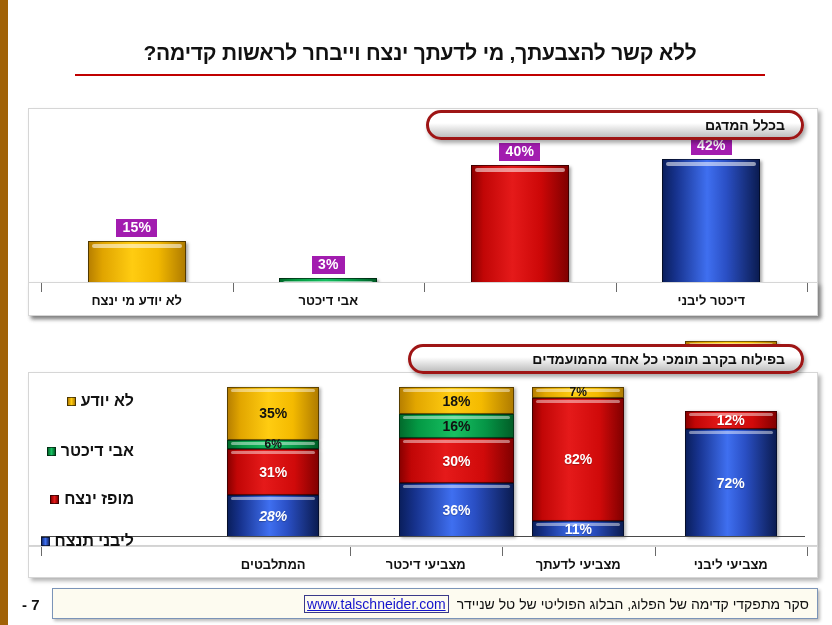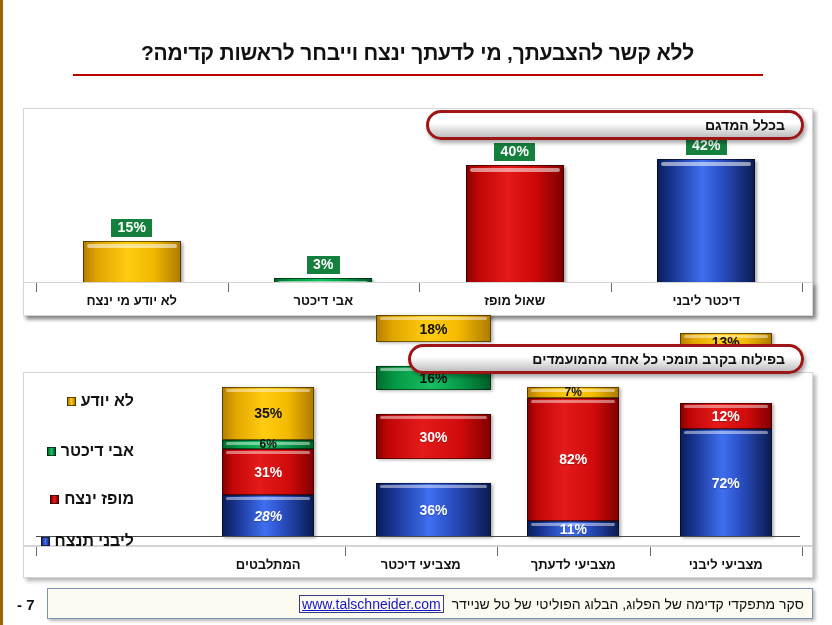--- a/index.html
+++ b/index.html
@@ -14,7 +14,7 @@
     position: relative;
     width: 832px; height: 625px;
     background: #ffffff;
-    border-left: 3px solid #a16207;
+    border-left: 8px solid #a16207;
     overflow: hidden;
   }
 

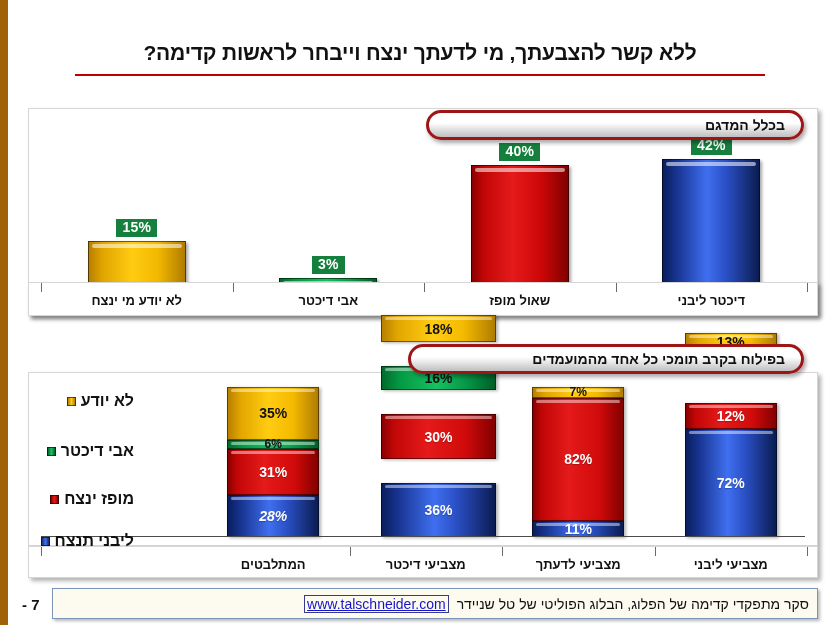--- a/index.html
+++ b/index.html
@@ -115,7 +115,7 @@
     font-size: 14px;
     font-weight: bold;
     color: #ffffff;
-    background: #15803d;
+    background: #a21caf;
     padding: 1px 6px 2px;
     margin-bottom: 4px;
     line-height: 1.1;

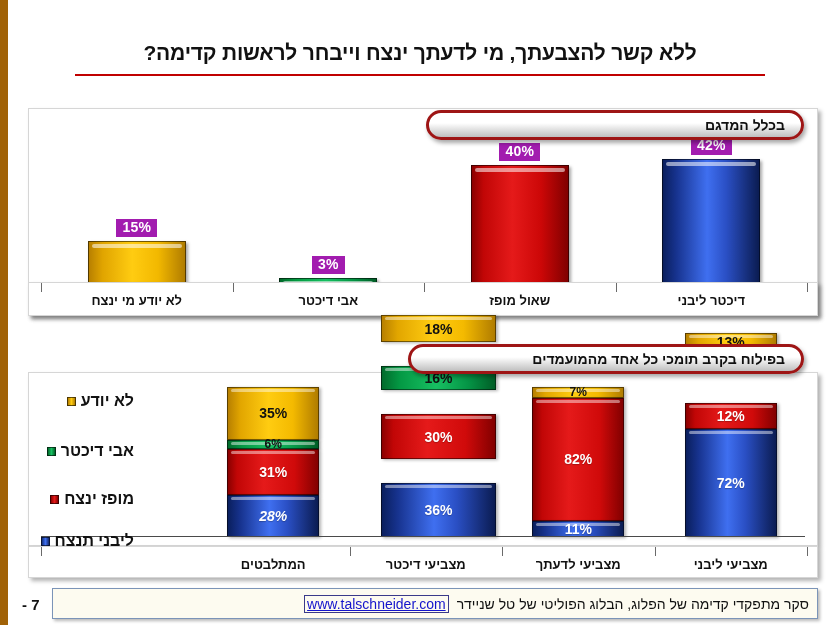--- a/index.html
+++ b/index.html
@@ -299,7 +299,6 @@
         <div class="cat-tick" style="left: 778px;"></div>
         <div class="cat-label" style="left: 586.5px; width: 191.5px;">דיכטר ליבני</div>
         <div class="cat-tick" style="left: 586.5px;"></div>
-        <div class="cat-label" style="left: 395px; width: 191.5px;">שאול מופז</div>
         <div class="cat-tick" style="left: 395px;"></div>
         <div class="cat-label" style="left: 203.5px; width: 191.5px;">אבי דיכטר</div>
         <div class="cat-tick" style="left: 203.5px;"></div>

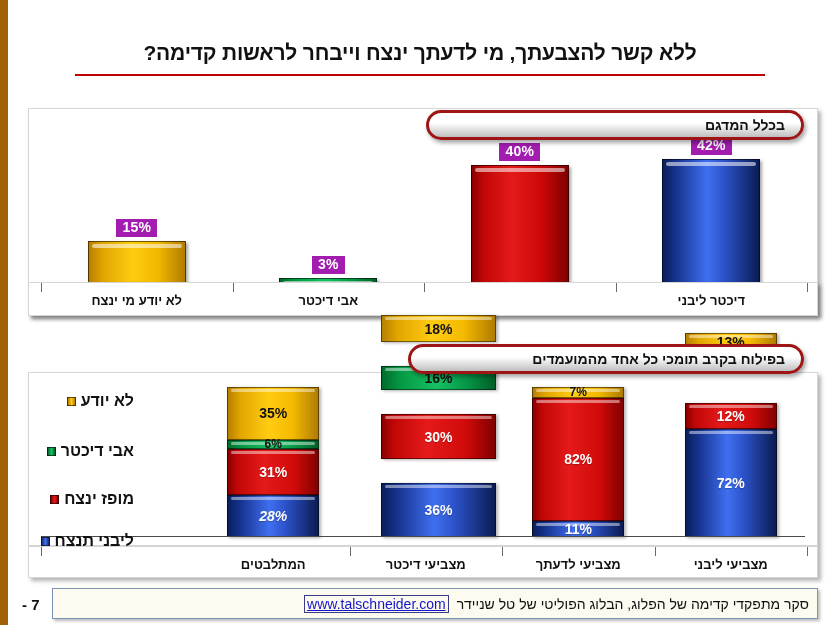--- a/index.html
+++ b/index.html
@@ -334,7 +334,7 @@
             <span class="seg-label light">11%</span>
           </div>
         </div>
-        <div class="stack-group" style="left: 340px; width: 115px; gap: 24px;">
+        <div class="stack-group" style="left: 358px; width: 115px;">
           <div class="seg gold" style="height: 27px;">
             <span class="seg-label dark">18%</span>
           </div>

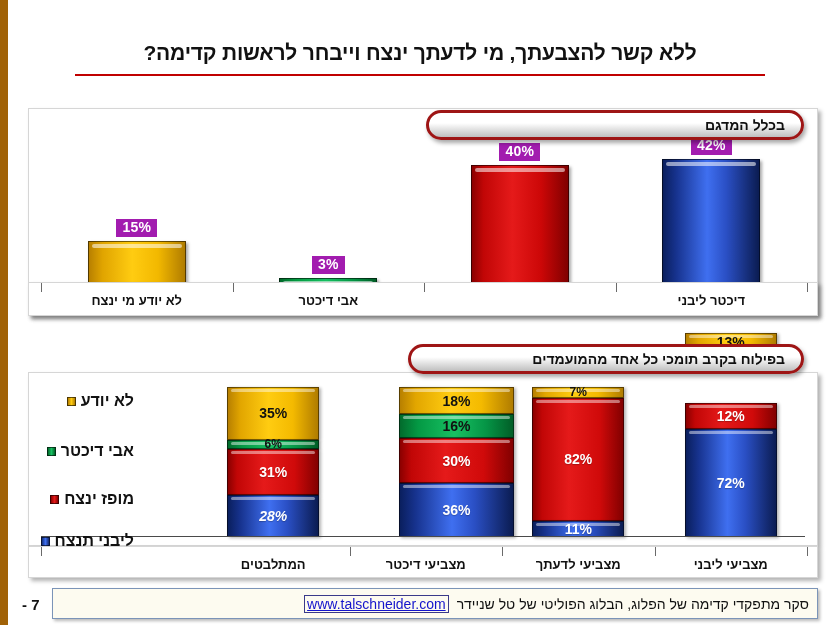--- a/index.html
+++ b/index.html
@@ -316,7 +316,7 @@
           <div class="seg green" style="height: 6px;">
             <span class="seg-label dark small">3%</span>
           </div>
-          <div class="seg red" style="height: 26px; margin-top: 45px;">
+          <div class="seg red" style="height: 18px; margin-top: 45px;">
             <span class="seg-label light">12%</span>
           </div>
           <div class="seg blue" style="height: 108px;">

